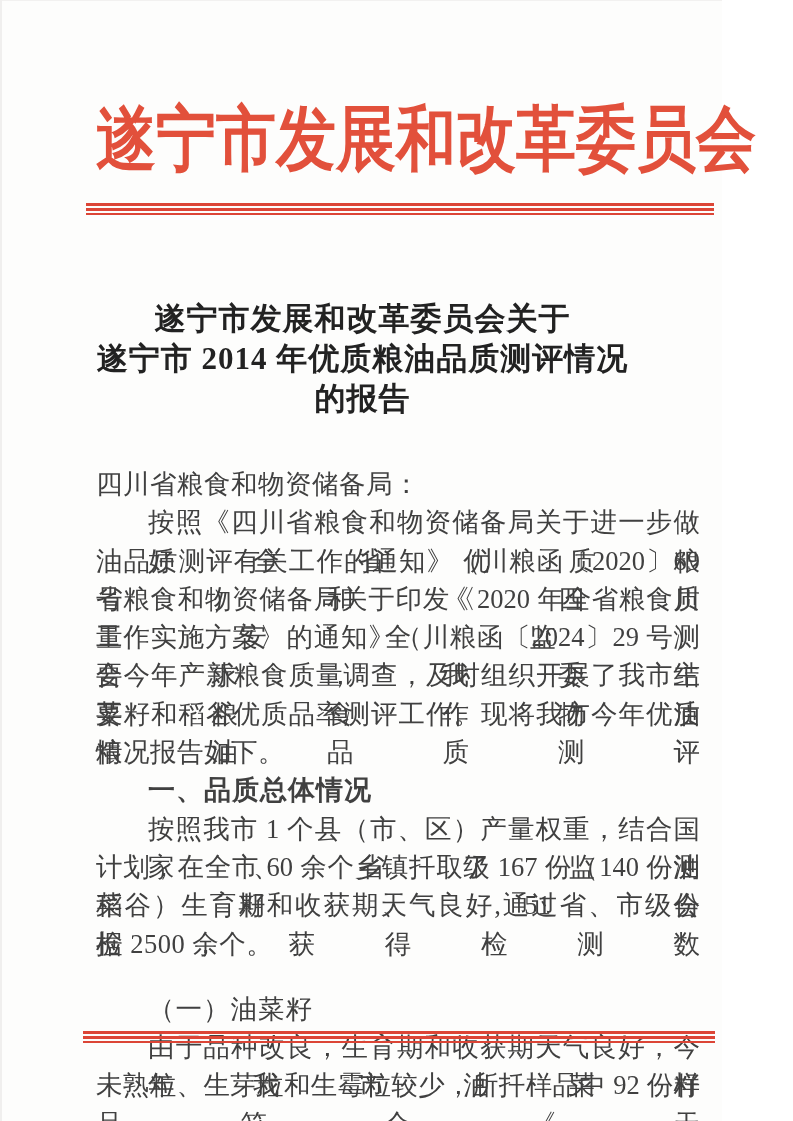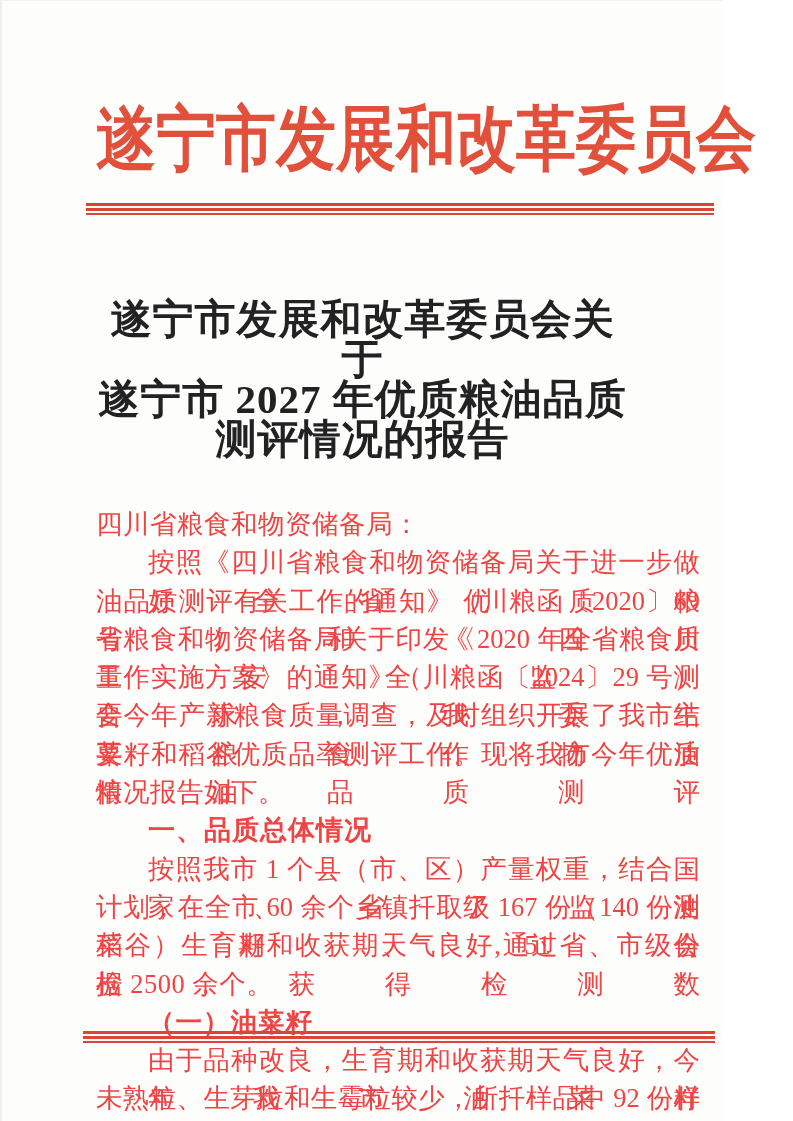--- a/index.html
+++ b/index.html
@@ -57,7 +57,7 @@
     text-align:center;
     color:var(--ink);
     font-weight:bold;
-    font-size:41px;
+    font-size:31px;
     line-height:40px;
     letter-spacing:1px;
   }

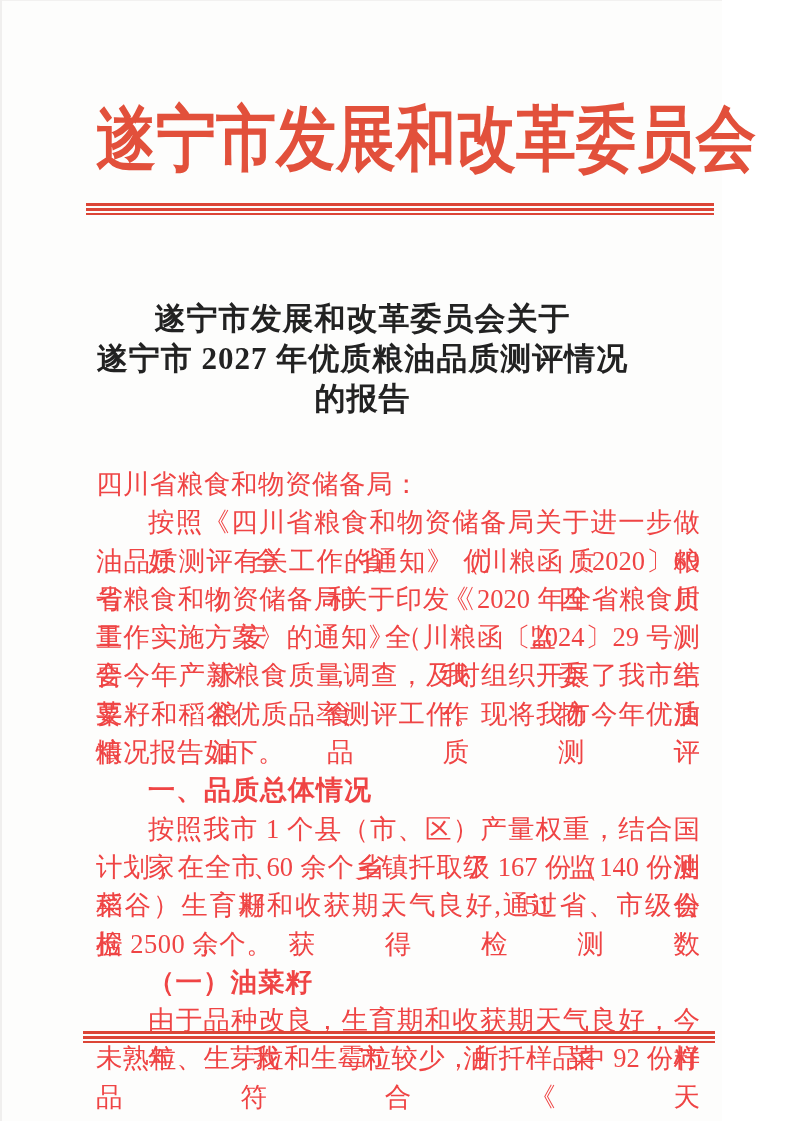--- a/index.html
+++ b/index.html
@@ -110,7 +110,7 @@
 
   <div class="doc-title">
     <div>遂宁市发展和改革委员会关于</div>
-    <div>遂宁市 2027 年优质粮油品质测评情况的报告</div>
+    <div>遂宁市 2014 年优质粮油品质测评情况的报告</div>
   </div>
 
   <div class="doc-body">

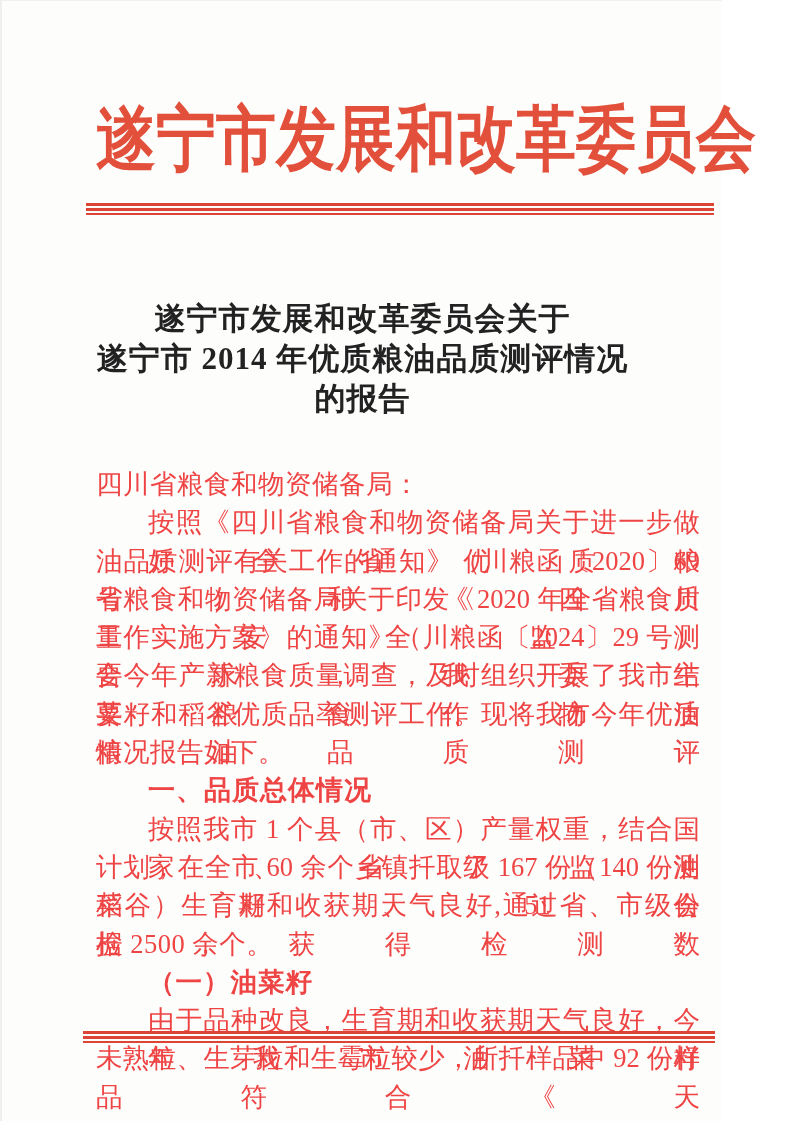--- a/index.html
+++ b/index.html
@@ -65,7 +65,7 @@
   .doc-body{
     margin-top:46px;
     width:604px;
-    color:#ef4444;
+    color:#404040;
   }
   .bodyline{
     font-size:26.5px;

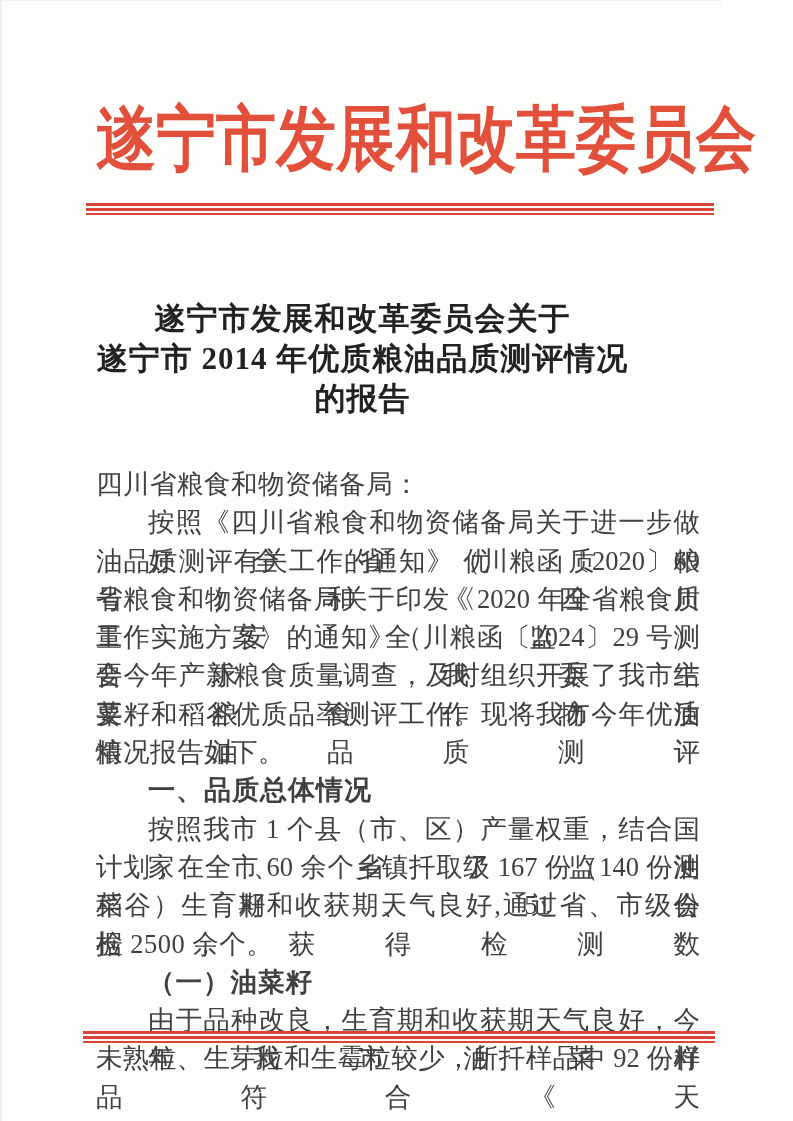--- a/index.html
+++ b/index.html
@@ -89,8 +89,9 @@
     letter-spacing:1px;
   }
   .bodyline.kai{
-    font-weight:bold;
+    font-weight:normal;
     letter-spacing:1px;
+    margin-top:27px;
   }
 </style>
 </head>

